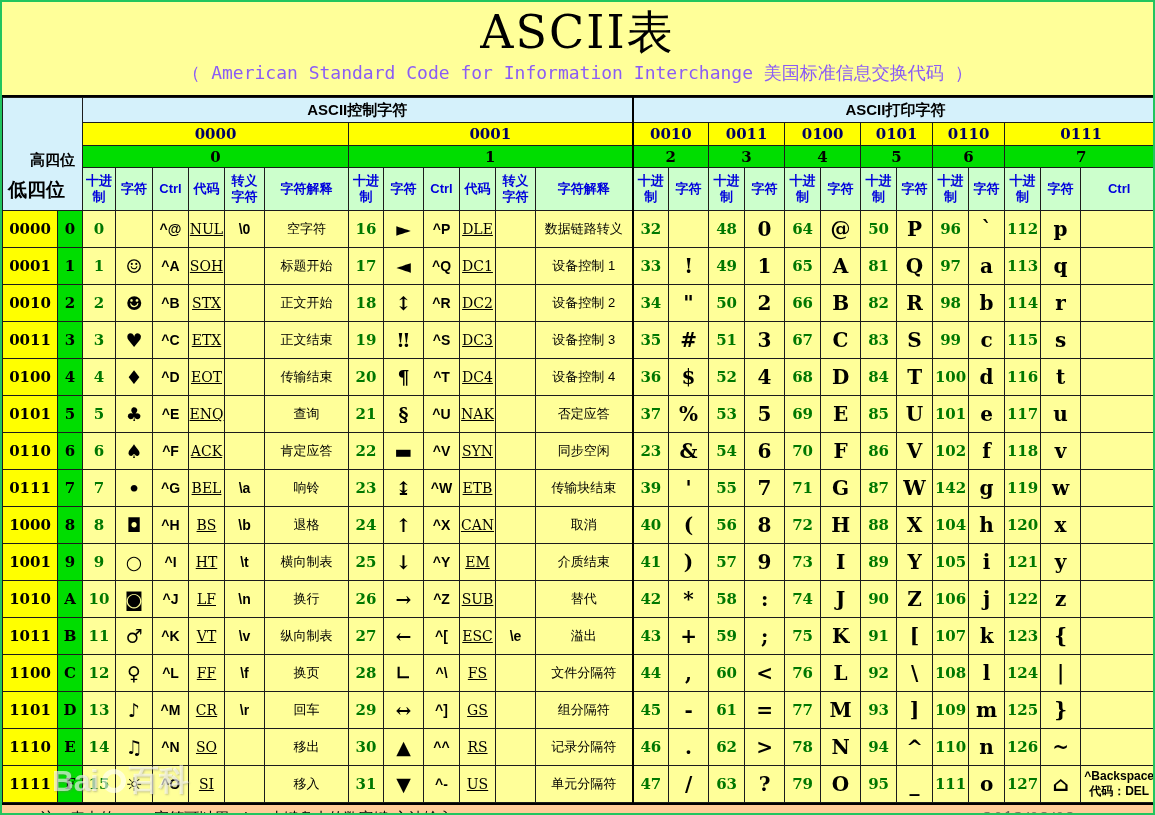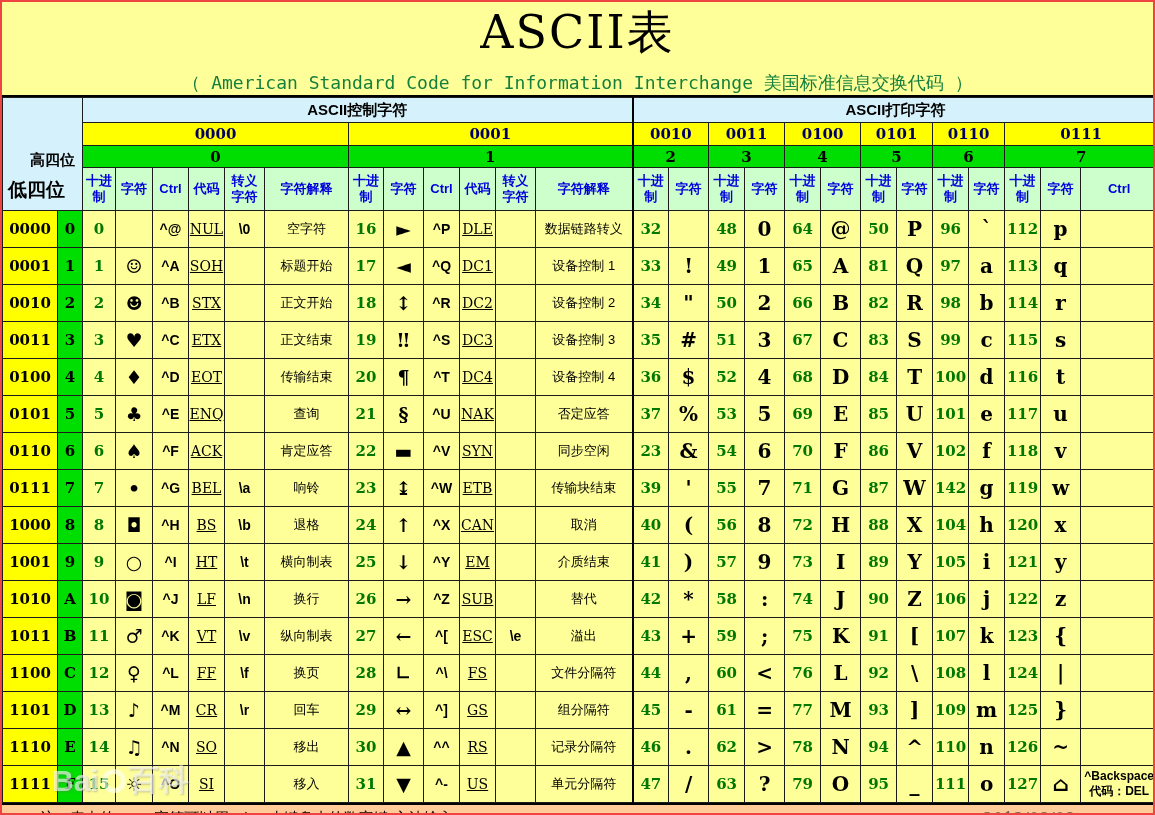--- a/index.html
+++ b/index.html
@@ -5,7 +5,7 @@
   html,body{margin:0;padding:0;background:#fff;}
   .frame{
     position:relative;width:1155px;height:815px;box-sizing:border-box;
-    border:2px solid #ef4444;background:#ffff99;overflow:hidden;
+    border:2px solid #22c55e;background:#ffff99;overflow:hidden;
     font-family:"Liberation Sans",sans-serif;color:#000;
   }
   

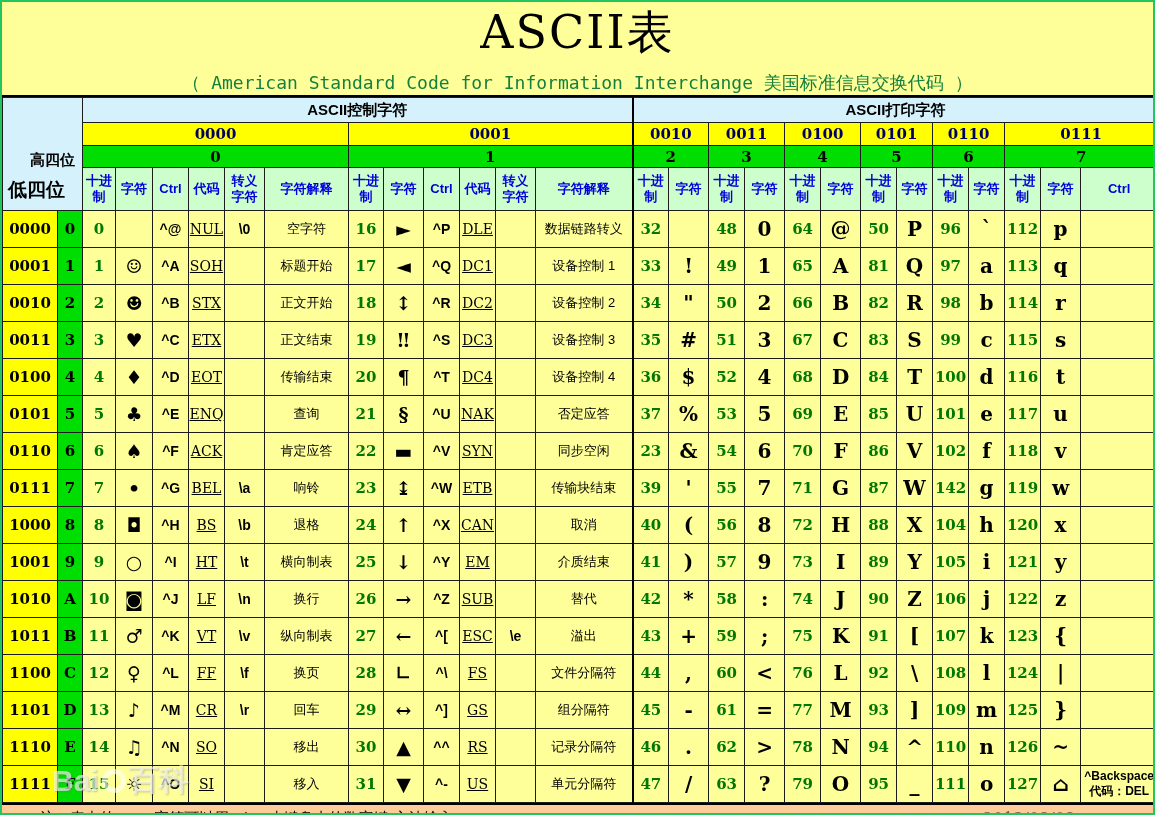--- a/index.html
+++ b/index.html
@@ -13,8 +13,8 @@
     background:#ffff99;text-align:center;}
   .title{margin:0;padding-top:4px;font-family:"DejaVu Serif","Liberation Serif",serif;
     font-weight:400;font-size:46px;line-height:52px;letter-spacing:2px;}
-  .subtitle{margin:12px;font-family:"DejaVu Sans Mono","Liberation Mono",monospace;
-    font-size:18px;line-height:26px;color:#15803d;}
+  .subtitle{margin:2px;font-family:"DejaVu Sans Mono","Liberation Mono",monospace;
+    font-size:18px;line-height:26px;color:#8b5cf6;}
   
   table{width:1155px;height:688px;border-collapse:collapse;table-layout:fixed;}
   th,td{border:1px solid #1c1c1c;padding:0;text-align:center;vertical-align:middle;overflow:hidden;}

